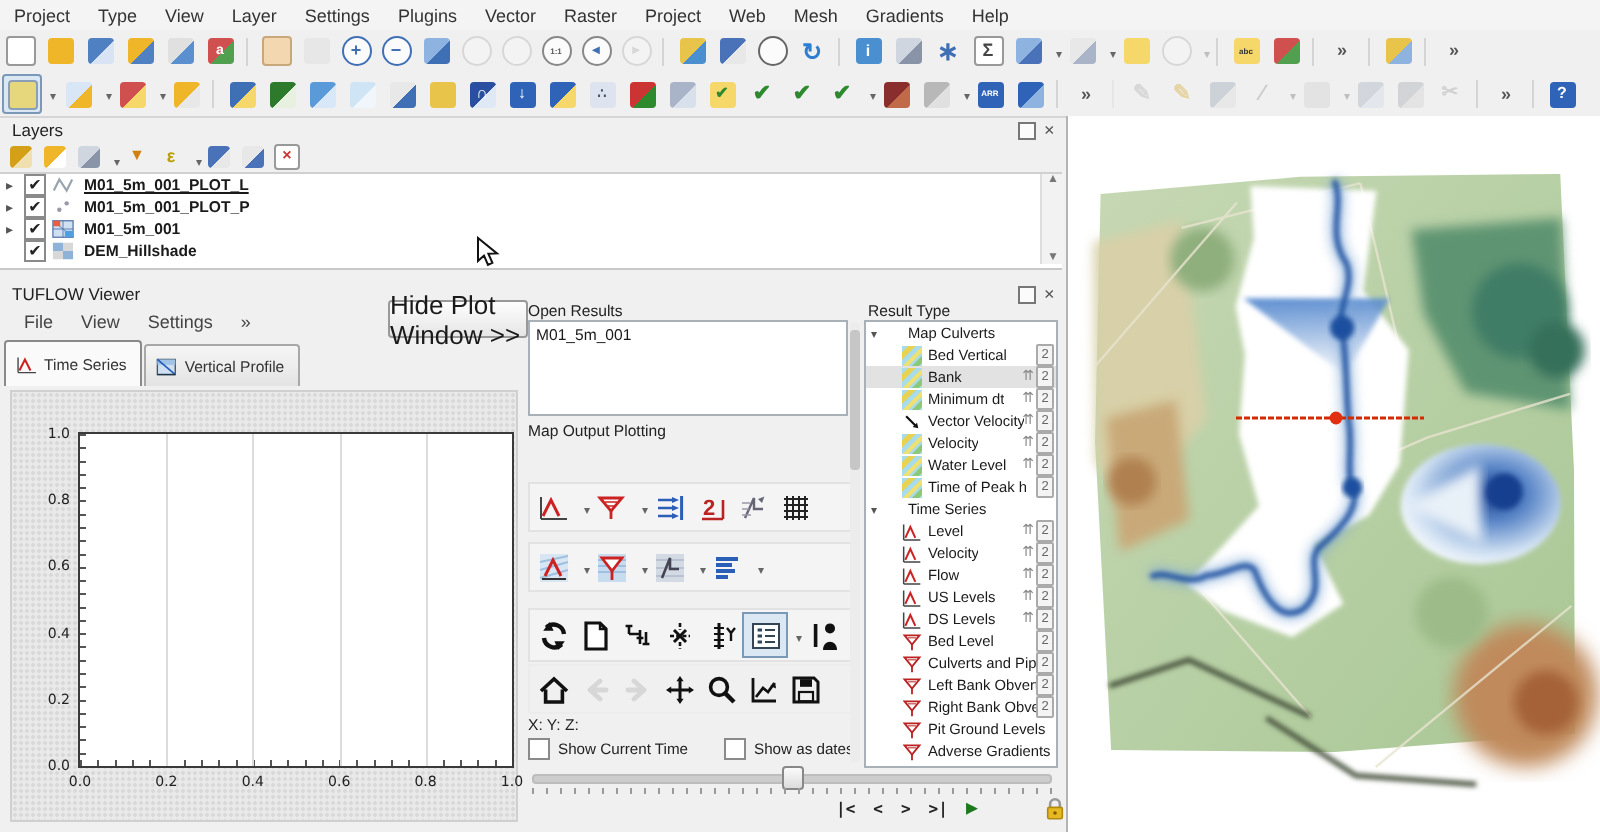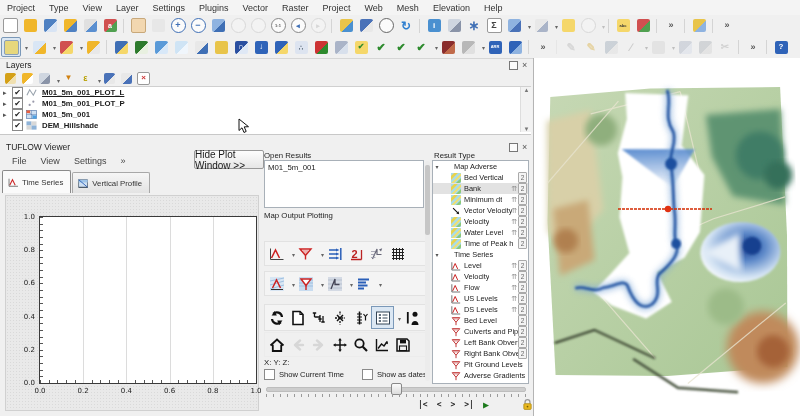--- a/index.html
+++ b/index.html
@@ -133,7 +133,7 @@
       <span class="mitem"><span>Project</span></span>
       <span class="mitem"><span>Web</span></span>
       <span class="mitem"><span>Mesh</span></span>
-      <span class="mitem"><span>Elevation</span></span>
+      <span class="mitem"><span>Gradients</span></span>
       <span class="mitem"><span>Help</span></span>
     </div>
 

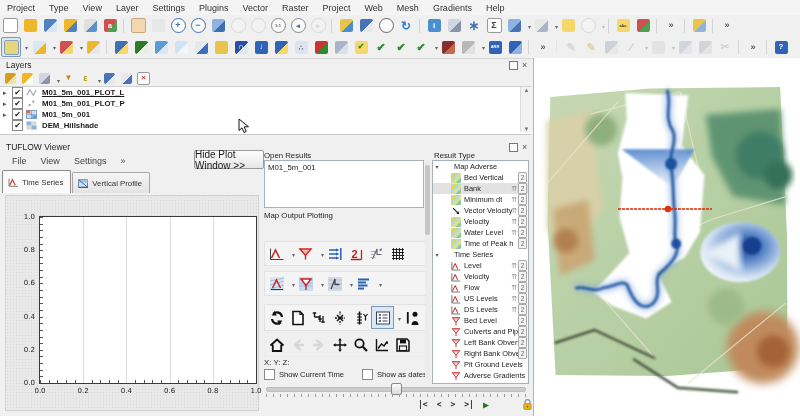--- a/index.html
+++ b/index.html
@@ -49,7 +49,7 @@
   #tflogo{position:absolute;left:96px;top:8px;display:flex;align-items:center;}
   #tflogo .word{font-size:14px;font-weight:bold;font-style:italic;color:#16295c;letter-spacing:-.5px;}
   #hidebtn{position:absolute;left:194px;top:10px;width:68px;height:17px;background:linear-gradient(#fdfdfd,#e6e6e6);
-           border:1px solid #999;border-radius:2px;font-size:10px;display:flex;align-items:center;justify-content:center;}
+           border:1px solid #999;border-radius:2px;font-size:13px;display:flex;align-items:center;justify-content:center;}
   #tabs{position:absolute;left:2px;top:32px;height:21px;display:flex;align-items:flex-end;}
   .tab{display:flex;align-items:center;gap:3px;padding:3px 7px 3px 5px;font-size:7.8px;white-space:nowrap;
        background:linear-gradient(#f6f6f6,#e3e3e3);border:1px solid #a8a8a8;border-bottom:none;border-radius:2px 2px 0 0;

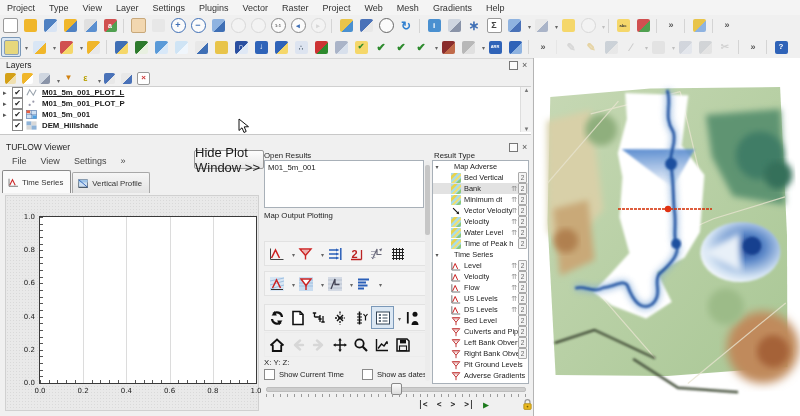--- a/index.html
+++ b/index.html
@@ -760,7 +760,7 @@
     <div class="trow">
           <span class="texp">▾</span>
           <span class="tic"></span>
-          <span class="tlabel">Map Adverse</span>
+          <span class="tlabel">Map Culverts</span>
           <span class="tbadges"></span>
         </div>
         <div class="trow" style="padding-left: 10px;">

